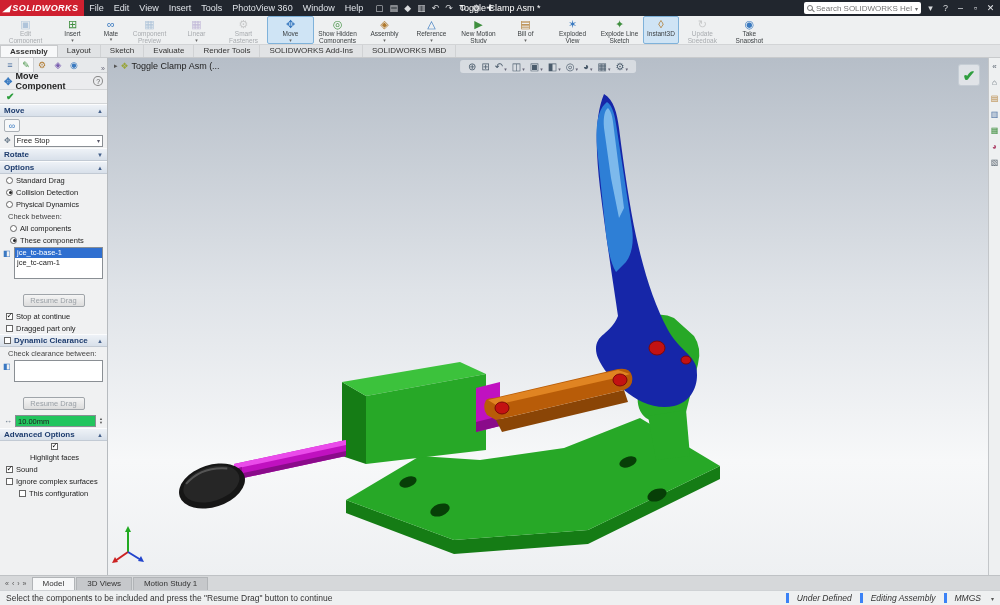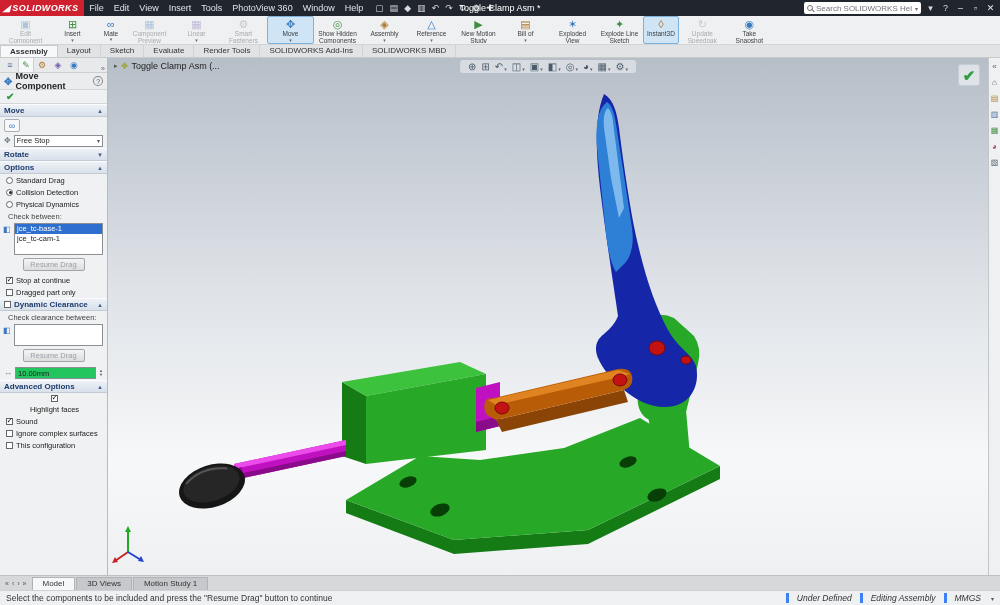--- a/index.html
+++ b/index.html
@@ -285,6 +285,16 @@
         </label>
       </div>
     <div class="pm-sublabel">Check between:</div>
+    <div>
+        <label class="pm-row" style="padding-left: 10px;">
+          <span class="rad"></span>
+          <span class="pm-lbl">All components</span>
+        </label>
+        <label class="pm-row" style="padding-left: 10px;">
+          <span class="rad on"></span>
+          <span class="pm-lbl">These components</span>
+        </label>
+      </div>
     <div class="pm-listwrap">
       <span class="pm-listicon" style="color: rgb(58, 120, 194);">◧</span>
       <div class="pm-list">

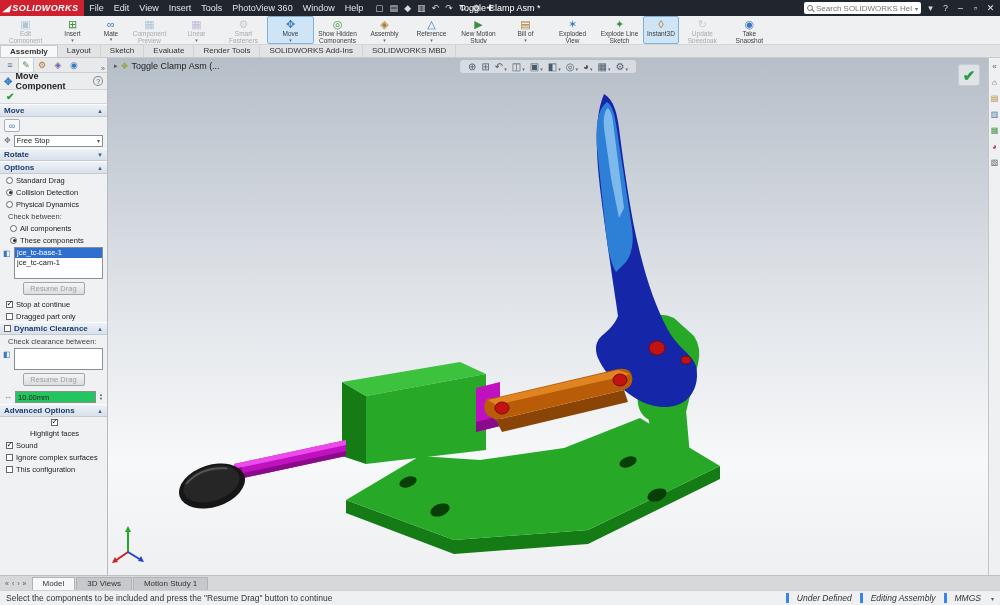--- a/index.html
+++ b/index.html
@@ -62,7 +62,7 @@
   .pm-list.small { height:22px; }
   .pm-list-item { padding:0 2px; line-height:10px; font-size:7.5px; white-space:nowrap; overflow:hidden;}
   .pm-list-item.selected { background:var(--selection-blue,#2f6fd0); color:#fff;}
-  .pm-btn { display:block; margin:2px auto 3px; width:62px; height:13px; line-height:11px; text-align:center; background:linear-gradient(#f5f5f5,#dddddd); border:1px solid #a0a5aa; border-radius:2px; color:#9aa0a6; font-size:7.5px;}
+  .pm-btn { display:block; margin:14px auto 3px; width:62px; height:13px; line-height:11px; text-align:center; background:linear-gradient(#f5f5f5,#dddddd); border:1px solid #a0a5aa; border-radius:2px; color:#9aa0a6; font-size:7.5px;}
   .pm-num { flex:1; background:#22c55e; border:1px solid #8a8f94; height:12px; line-height:11px; padding:0 2px; font-size:7.5px;}
   .pm-spin { display:flex; flex-direction:column; font-size:4px; color:#555; line-height:4px;}
   .pm-tool { width:16px; height:13px; border:1px solid #aab0b6; background:#f7f8f9; text-align:center; line-height:12px; font-size:9px; border-radius:2px;}

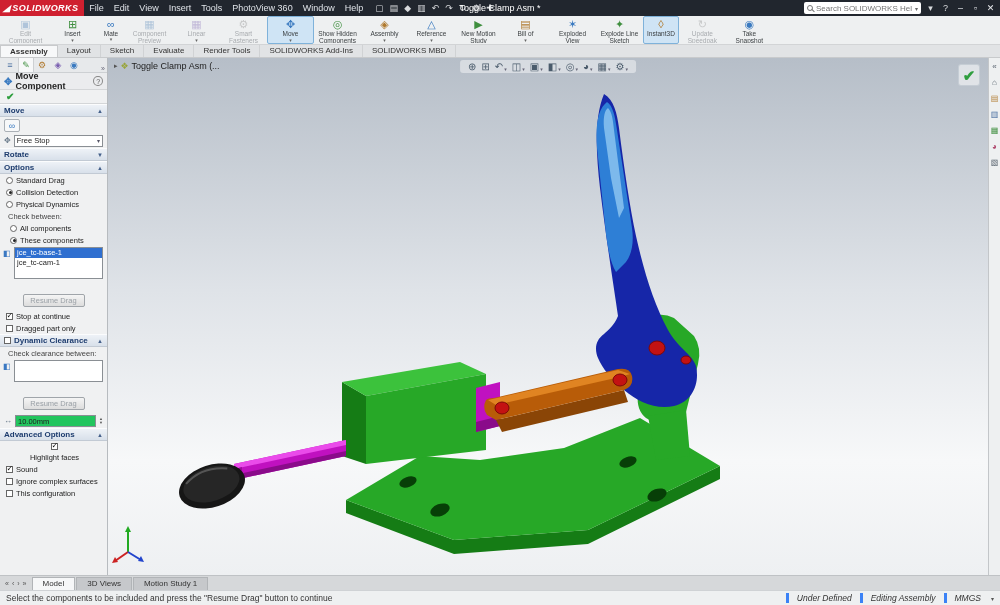--- a/index.html
+++ b/index.html
@@ -348,7 +348,7 @@
           <span class="cb"></span>
           <span class="pm-lbl">Ignore complex surfaces</span>
         </label>
-        <label class="pm-row" style="padding-left: 6px;">
+        <label class="pm-row" style="padding-left: 19px;">
           <span class="cb"></span>
           <span class="pm-lbl">This configuration</span>
         </label>

